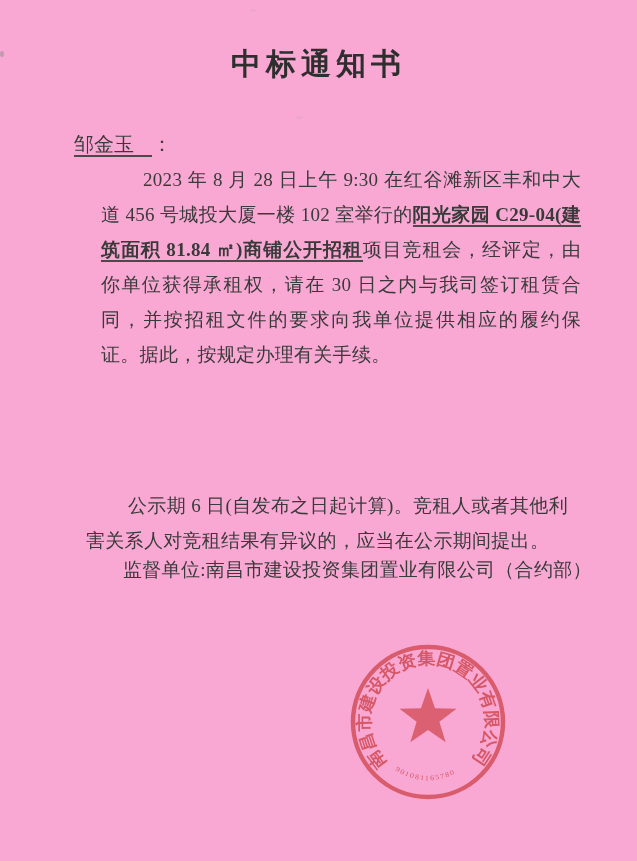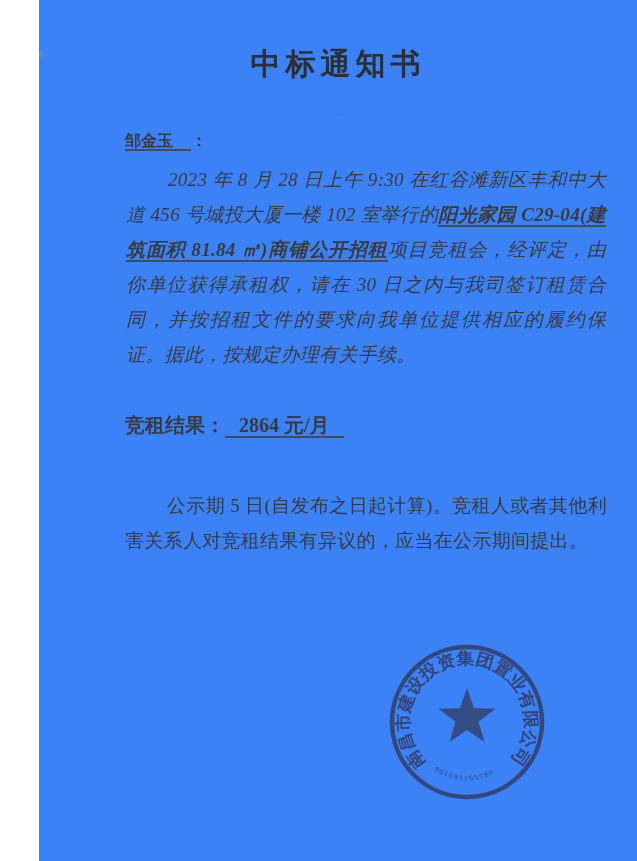--- a/index.html
+++ b/index.html
@@ -17,8 +17,7 @@
   }
   .page{
     position:absolute;inset:0;
-    background:#3b82f6;
-    margin-left:39px;
+    background:#f9a8d4;
   }
   .title{
     position:absolute;top:44px;left:0;width:100%;

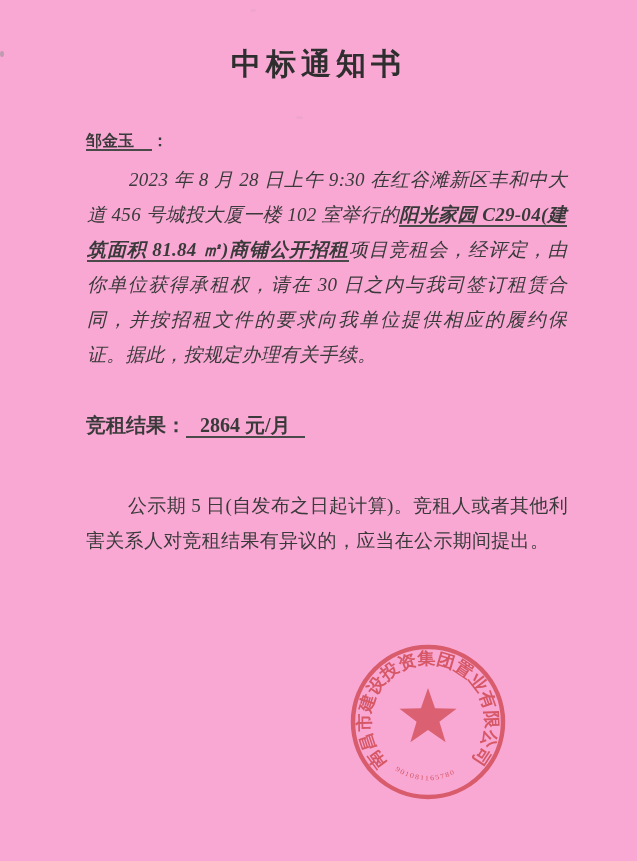--- a/index.html
+++ b/index.html
@@ -26,8 +26,8 @@
     color:#2e2e2e;
   }
   .addressee{
-    position:absolute;top:131px;left:86px;
-    font-size:16px;font-weight:700;
+    position:absolute;top:131px;left:74px;
+    font-size:20px;font-weight:400;
   }
   .addressee .name{
     border-bottom:2px solid #4a4a4a;

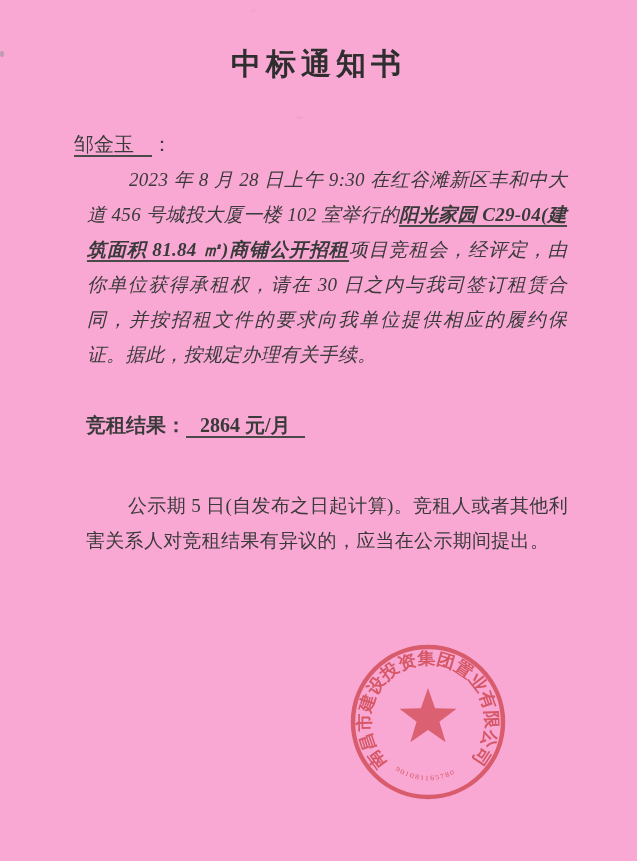--- a/index.html
+++ b/index.html
@@ -39,7 +39,7 @@
     letter-spacing:0.3px;
     text-align:justify;text-align-last:left;
   }
-  .para1{top:162px;left:87px;width:480px;text-indent:42px;font-style:italic;}
+  .para1{top:162px;left:101px;width:480px;text-indent:42px;}
   .hl{
     font-weight:700;
     border-bottom:2px solid #4a4a4a;

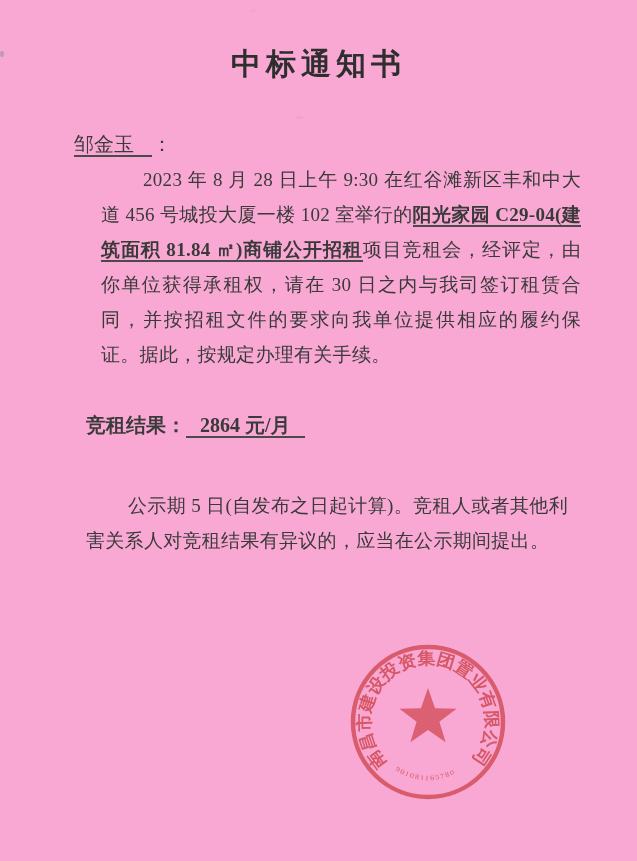--- a/index.html
+++ b/index.html
@@ -102,7 +102,6 @@
 
   <p class="para para1"><span>2023 年 8 月 28 日上午 9:30 在红谷滩新区丰和中大道 456 号城投大厦一楼 102 室举行的</span><span class="hl">阳光家园 C29-04(建筑面积 81.84 ㎡)商铺公开招租</span><span>项目竞租会，经评定，由你单位获得承租权，请在 30 日之内与我司签订租赁合同，并按招租文件的要求向我单位提供相应的履约保证。据此，按规定办理有关手续。</span></p>
 
-  <div class="result"><span class="result-label">竞租结果：</span><span class="result-value">2864 元/月</span></div>
 
   <p class="para notice">公示期 5 日(自发布之日起计算)。竞租人或者其他利害关系人对竞租结果有异议的，应当在公示期间提出。</p>
 

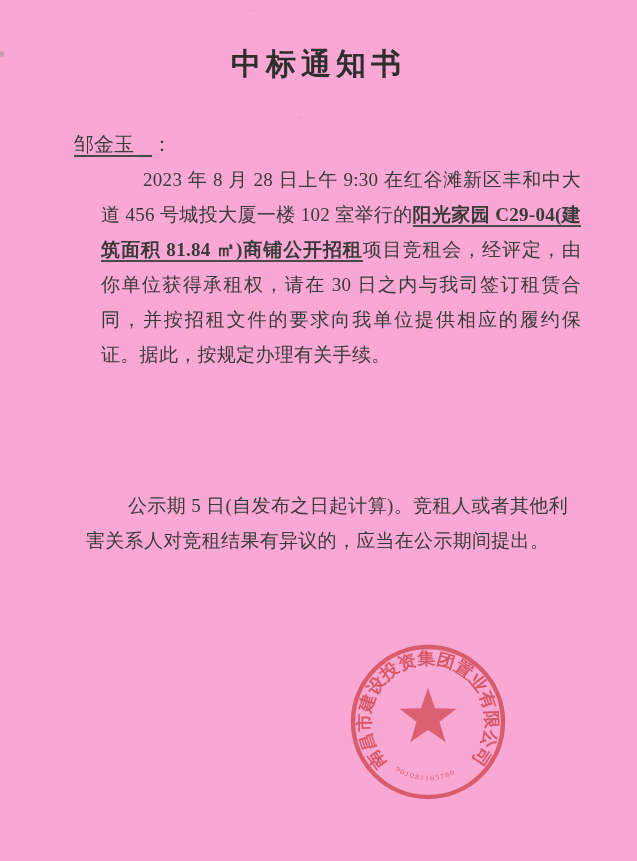--- a/index.html
+++ b/index.html
@@ -103,7 +103,7 @@
   <p class="para para1"><span>2023 年 8 月 28 日上午 9:30 在红谷滩新区丰和中大道 456 号城投大厦一楼 102 室举行的</span><span class="hl">阳光家园 C29-04(建筑面积 81.84 ㎡)商铺公开招租</span><span>项目竞租会，经评定，由你单位获得承租权，请在 30 日之内与我司签订租赁合同，并按招租文件的要求向我单位提供相应的履约保证。据此，按规定办理有关手续。</span></p>
 
 
-  <p class="para notice">公示期 5 日(自发布之日起计算)。竞租人或者其他利害关系人对竞租结果有异议的，应当在公示期间提出。</p>
+  <p class="para notice">公示期 6 日(自发布之日起计算)。竞租人或者其他利害关系人对竞租结果有异议的，应当在公示期间提出。</p>
 
 
   <div class="seal">

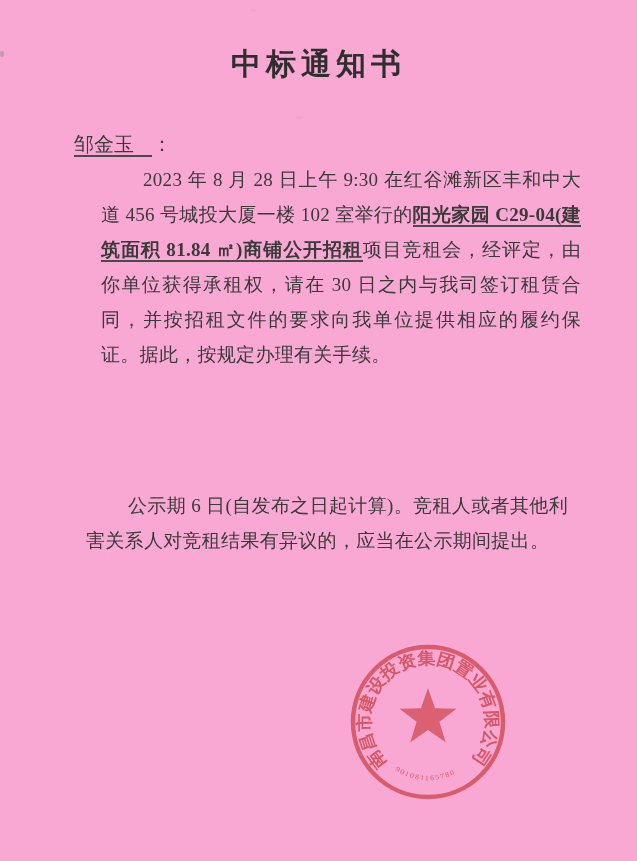--- a/index.html
+++ b/index.html
@@ -105,6 +105,7 @@
 
   <p class="para notice">公示期 6 日(自发布之日起计算)。竞租人或者其他利害关系人对竞租结果有异议的，应当在公示期间提出。</p>
 
+  <div class="info-line supervisor">监督单位:南昌市建设投资集团置业有限公司（合约部）</div>
 
   <div class="seal">
     <svg viewBox="-83 -83 166 166" xmlns="http://www.w3.org/2000/svg">

